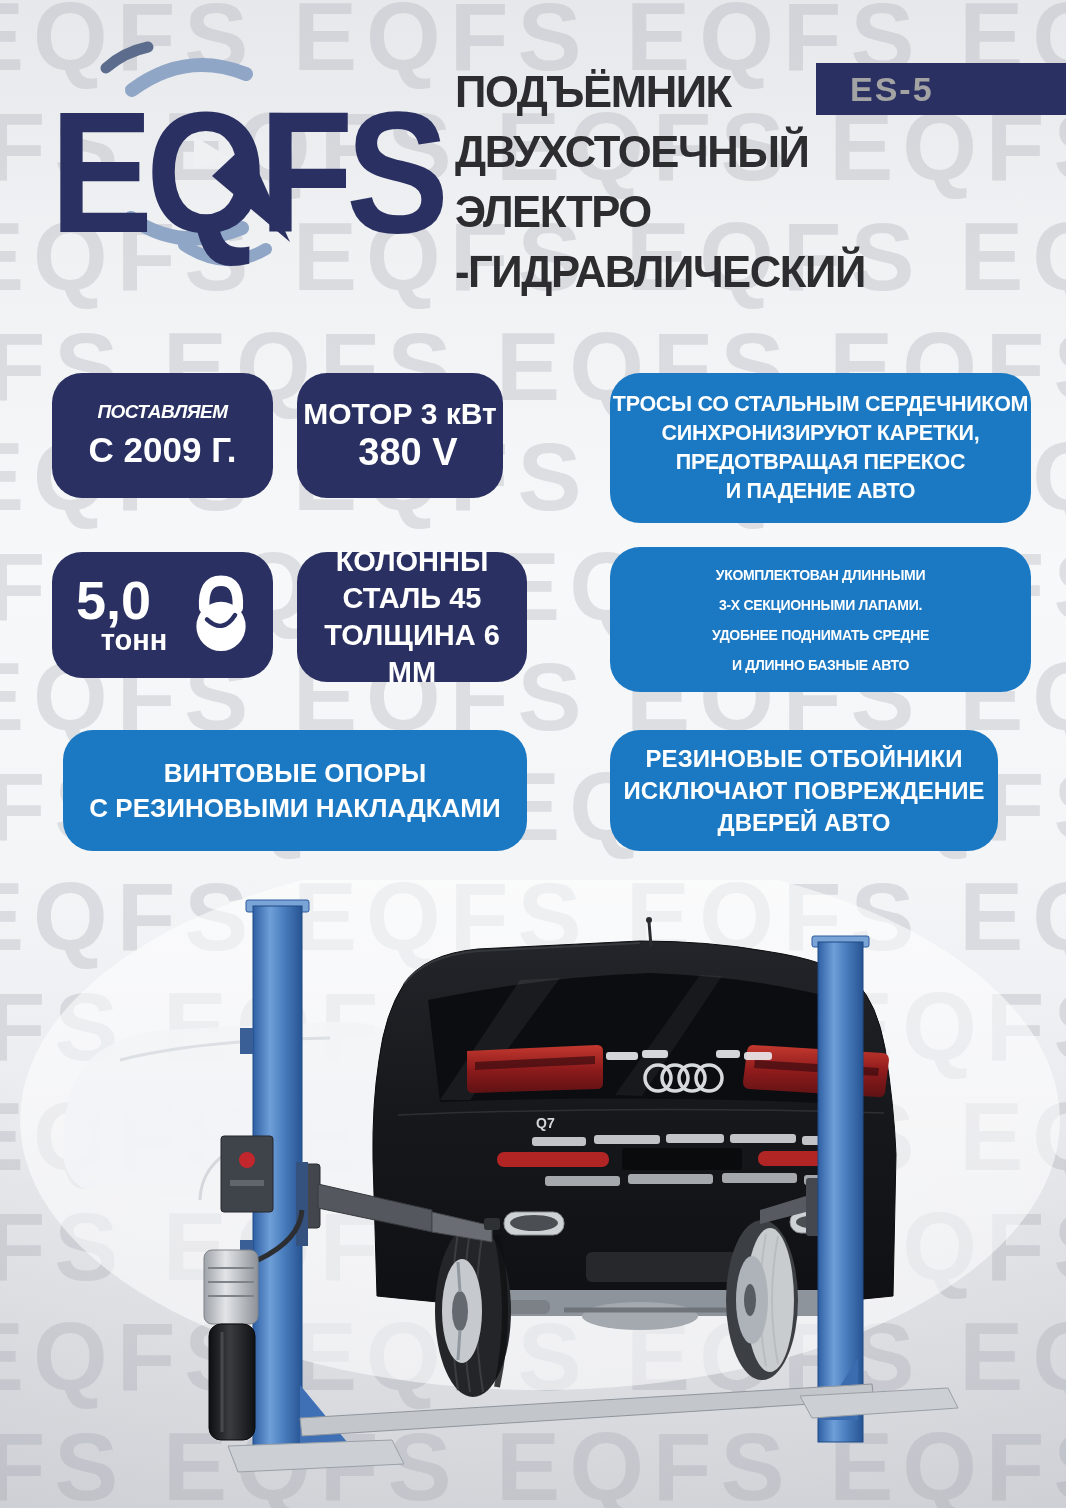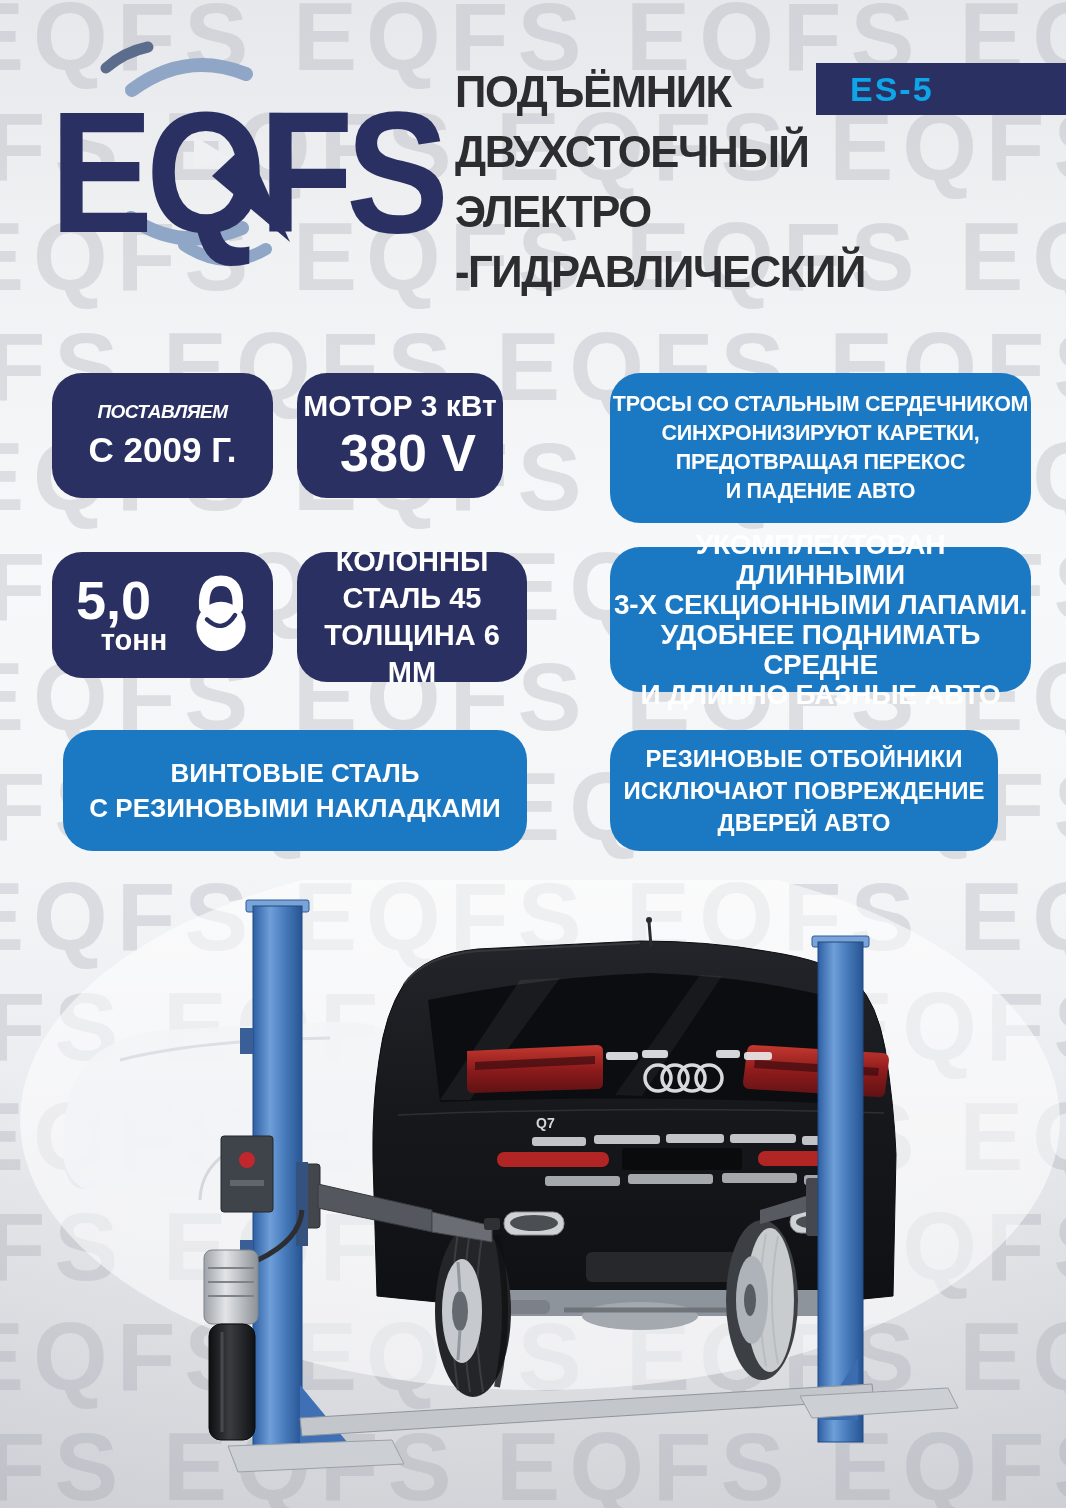--- a/index.html
+++ b/index.html
@@ -18,7 +18,7 @@
   .title{position:absolute;left:455px;top:62px;transform:scaleX(.97);transform-origin:left top;}
   .title-line{font-size:45px;font-weight:bold;color:var(--title,#2d2d30);line-height:60px;letter-spacing:-1.5px;}
   .model-badge{position:absolute;left:816px;top:63px;width:250px;height:52px;background:var(--navy,#2a3162);
-    color:#0ea5e9;font-weight:bold;font-size:34px;letter-spacing:2px;display:flex;align-items:center;
+    color:#a3a3a3;font-weight:bold;font-size:34px;letter-spacing:2px;display:flex;align-items:center;
     padding-left:34px;box-sizing:border-box;}
 
   

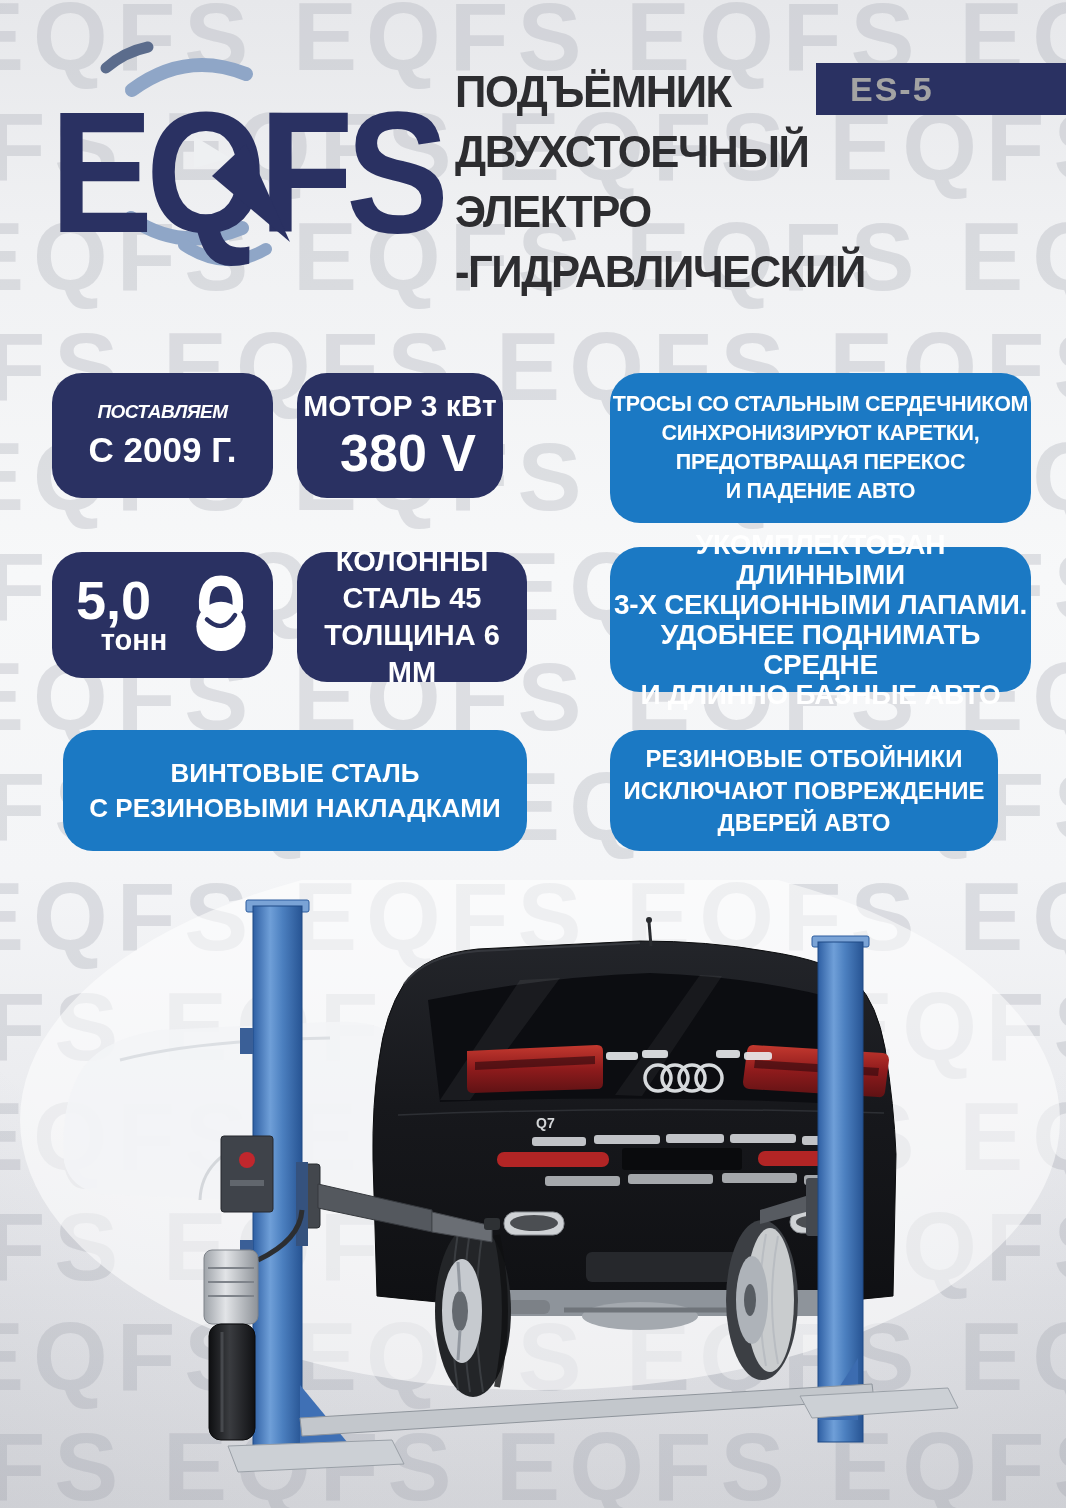--- a/index.html
+++ b/index.html
@@ -31,7 +31,7 @@
   .supply-l2{font-size:35px;margin-top:7px;}
   #b-motor{left:297px;top:373px;width:206px;height:125px;}
   .motor-l1{font-size:30px;}
-  .motor-l2{font-size:52px;margin-left:16px;}
+  .motor-l2{font-size:38px;margin-left:16px;}
   #c-cables{left:610px;top:373px;width:421px;height:150px;}
   #c-cables .ln{font-size:21.5px;line-height:29px;letter-spacing:-.3px;}
   #b-capacity{left:52px;top:552px;width:221px;height:126px;flex-direction:row;gap:10px;}

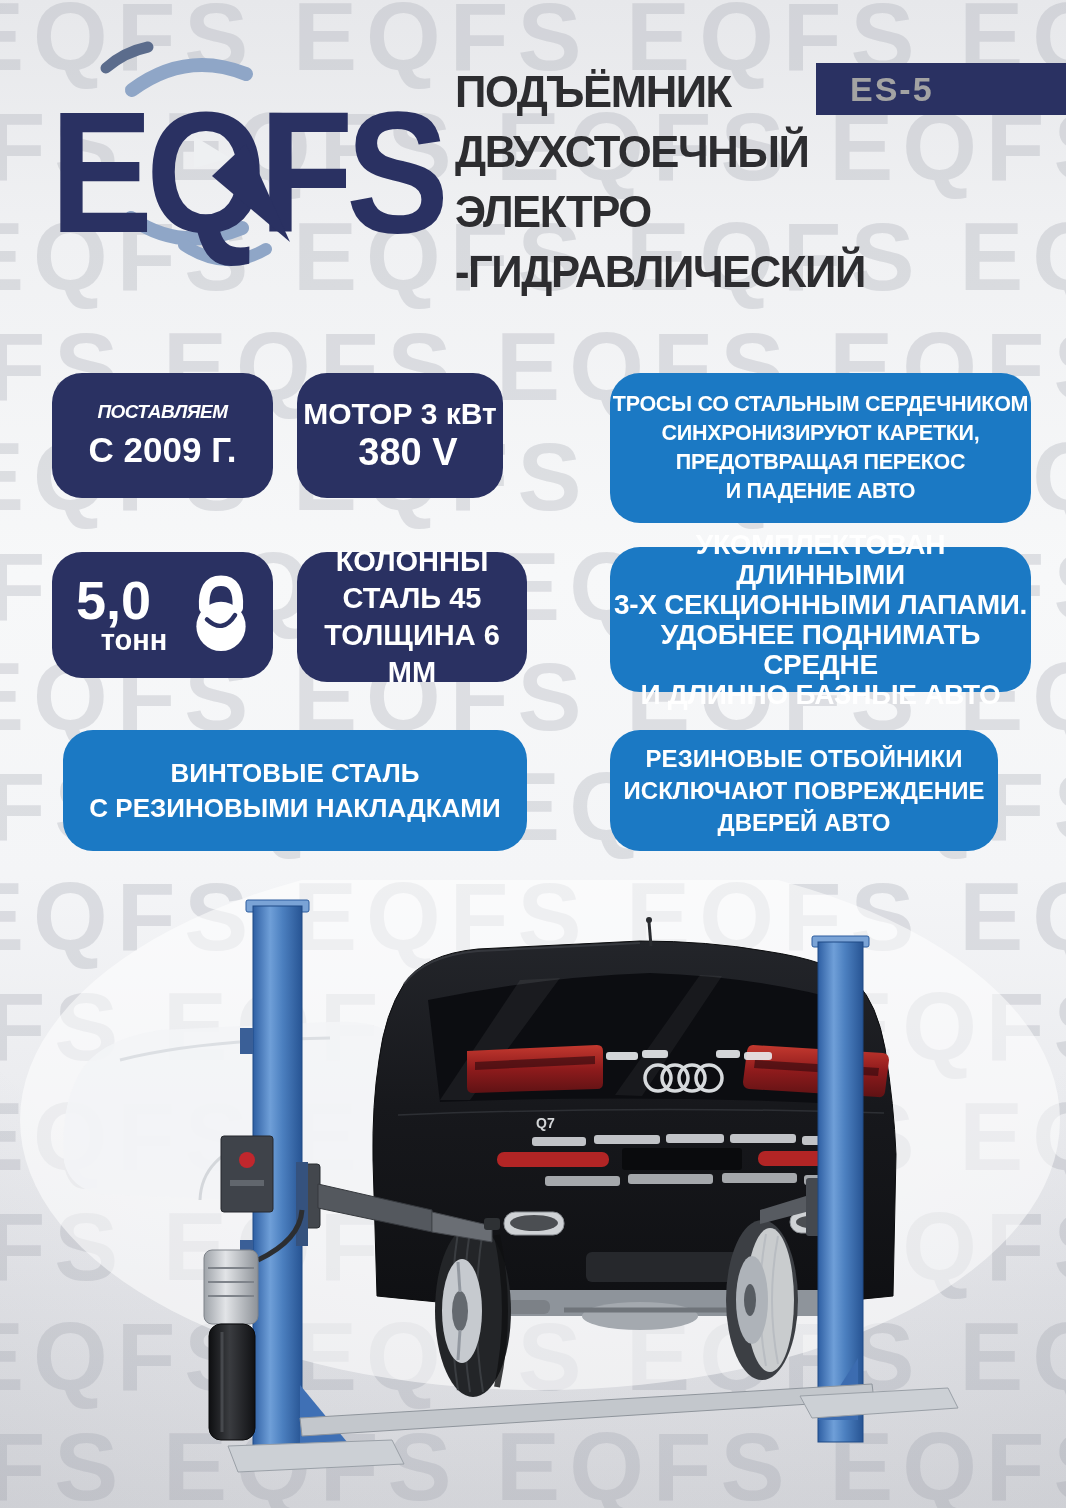--- a/index.html
+++ b/index.html
@@ -42,7 +42,7 @@
   #b-columns{left:297px;top:552px;width:230px;height:130px;}
   #b-columns .ln{font-size:29px;line-height:37px;}
   #c-arms{left:610px;top:547px;width:421px;height:145px;}
-  #c-arms .ln{font-size:28px;line-height:30px;letter-spacing:-.3px;}
+  #c-arms .ln{font-size:14px;line-height:30px;letter-spacing:-.3px;}
   #c-supports{left:63px;top:730px;width:464px;height:121px;}
   #c-supports .ln{font-size:26px;line-height:35px;}
   #c-bumpers{left:610px;top:730px;width:388px;height:121px;}

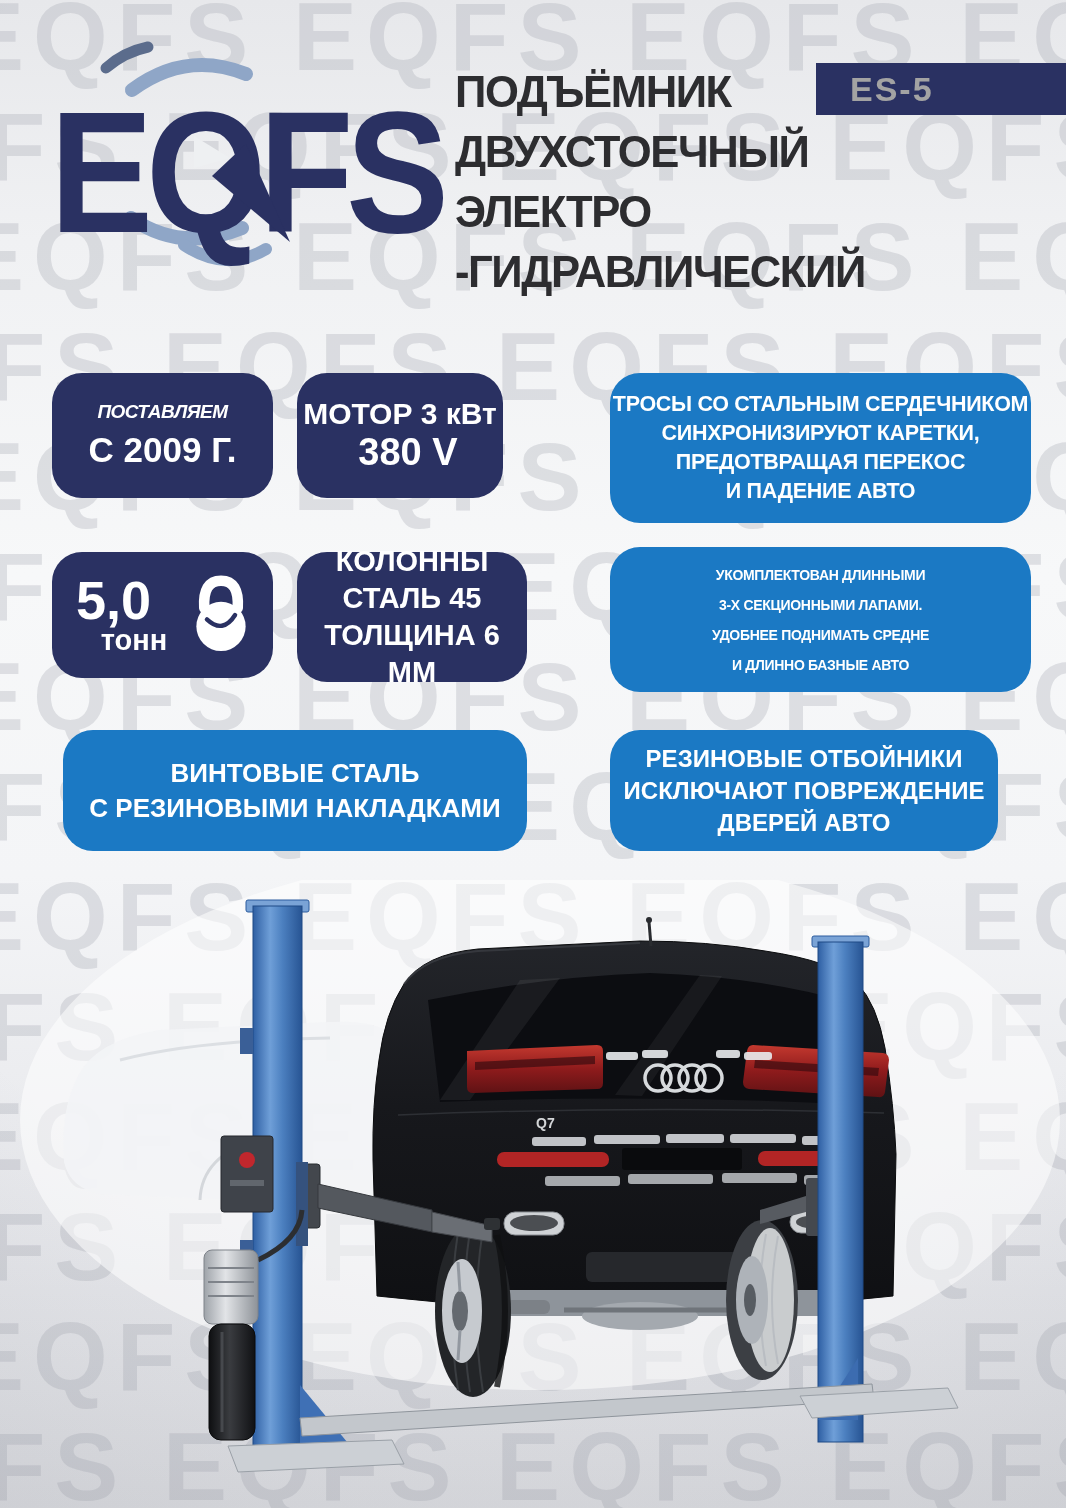--- a/index.html
+++ b/index.html
@@ -140,7 +140,7 @@
     </div>
 
     <div class="card" id="c-supports">
-      <div class="ln">ВИНТОВЫЕ СТАЛЬ</div>
+      <div class="ln">ВИНТОВЫЕ ОПОРЫ</div>
       <div class="ln">С РЕЗИНОВЫМИ НАКЛАДКАМИ</div>
     </div>
 

